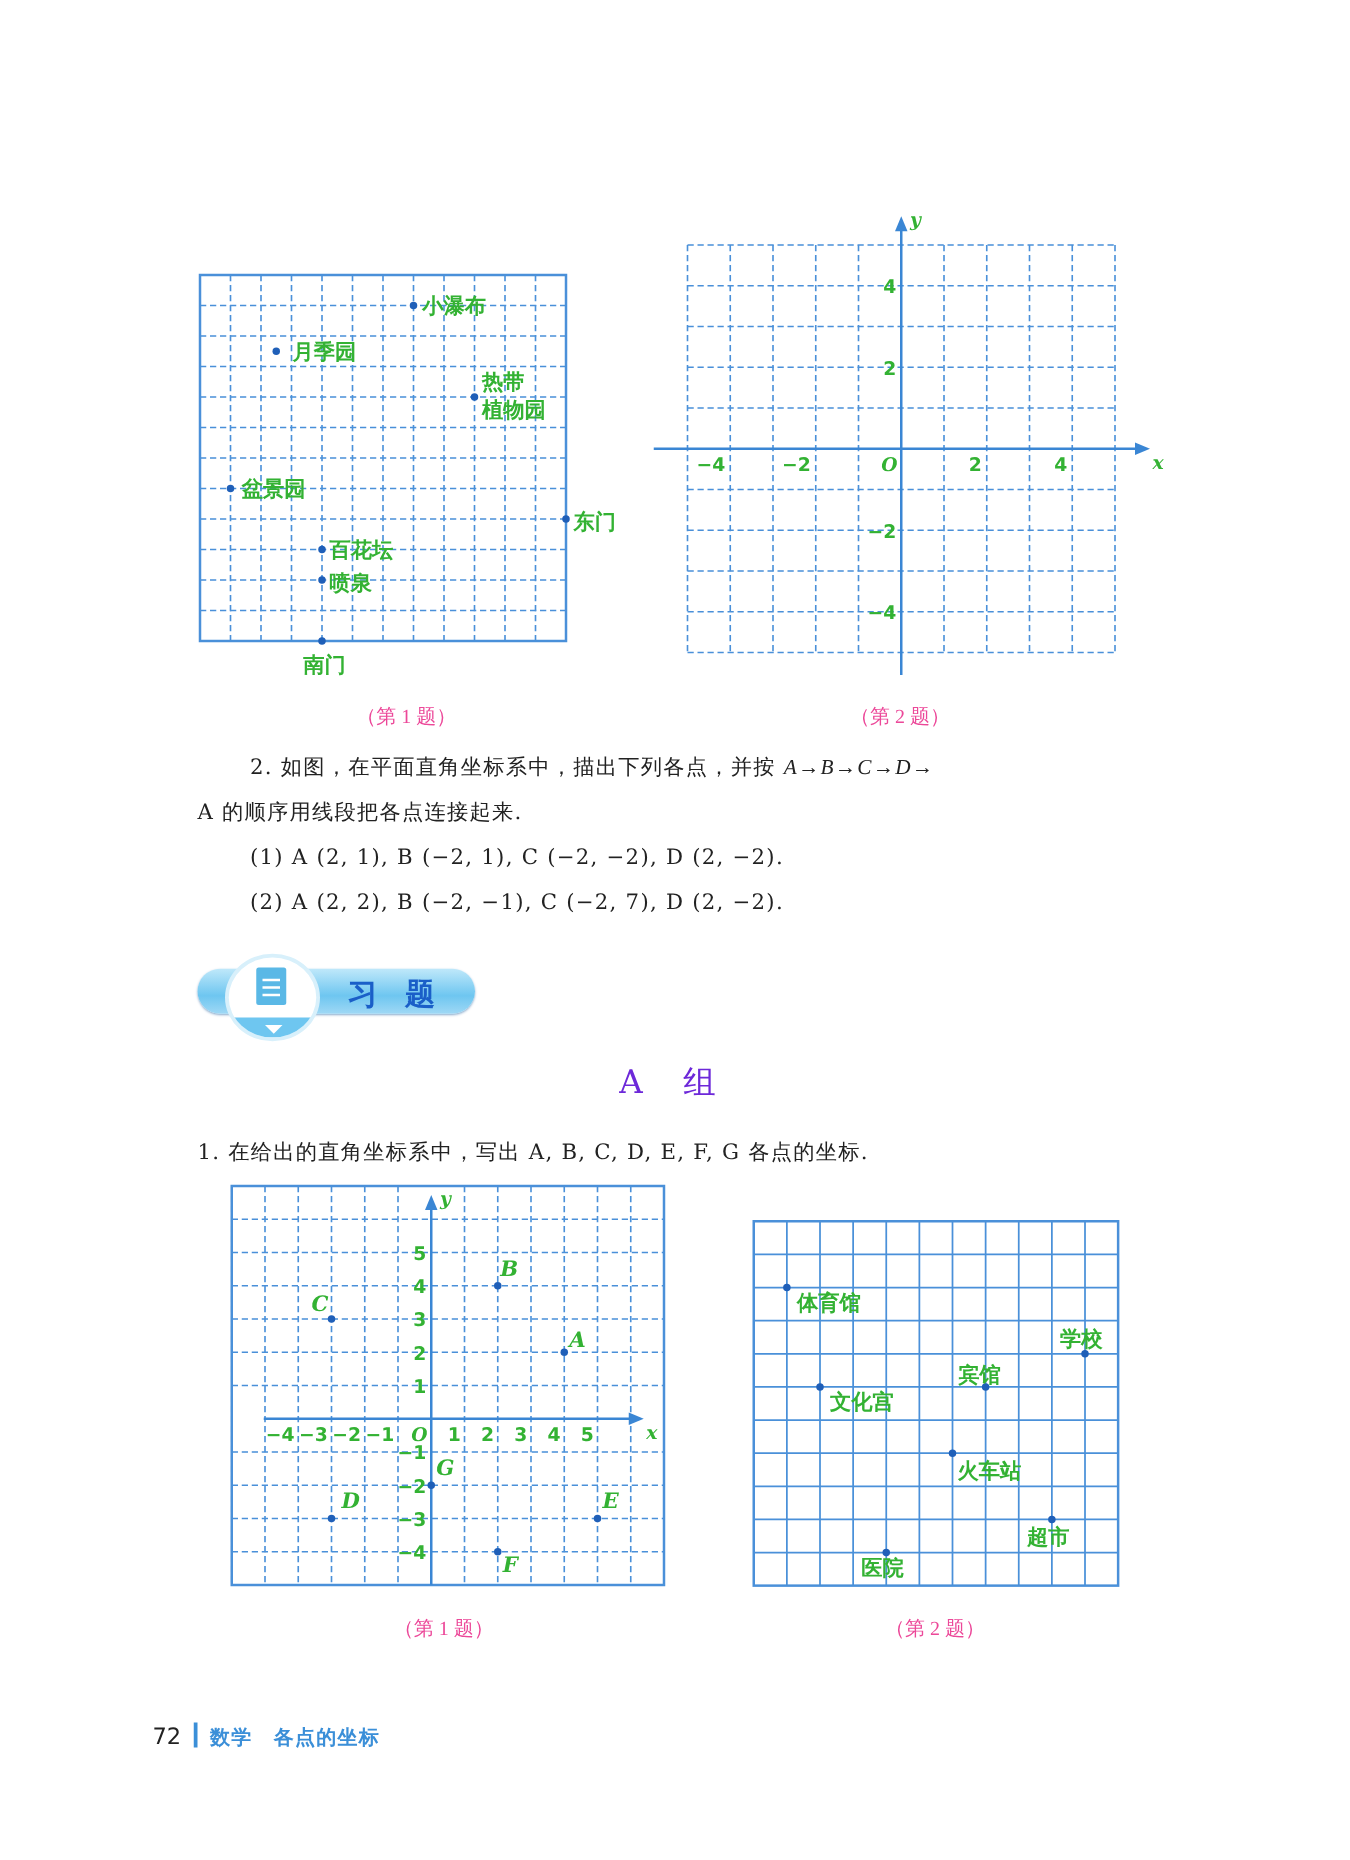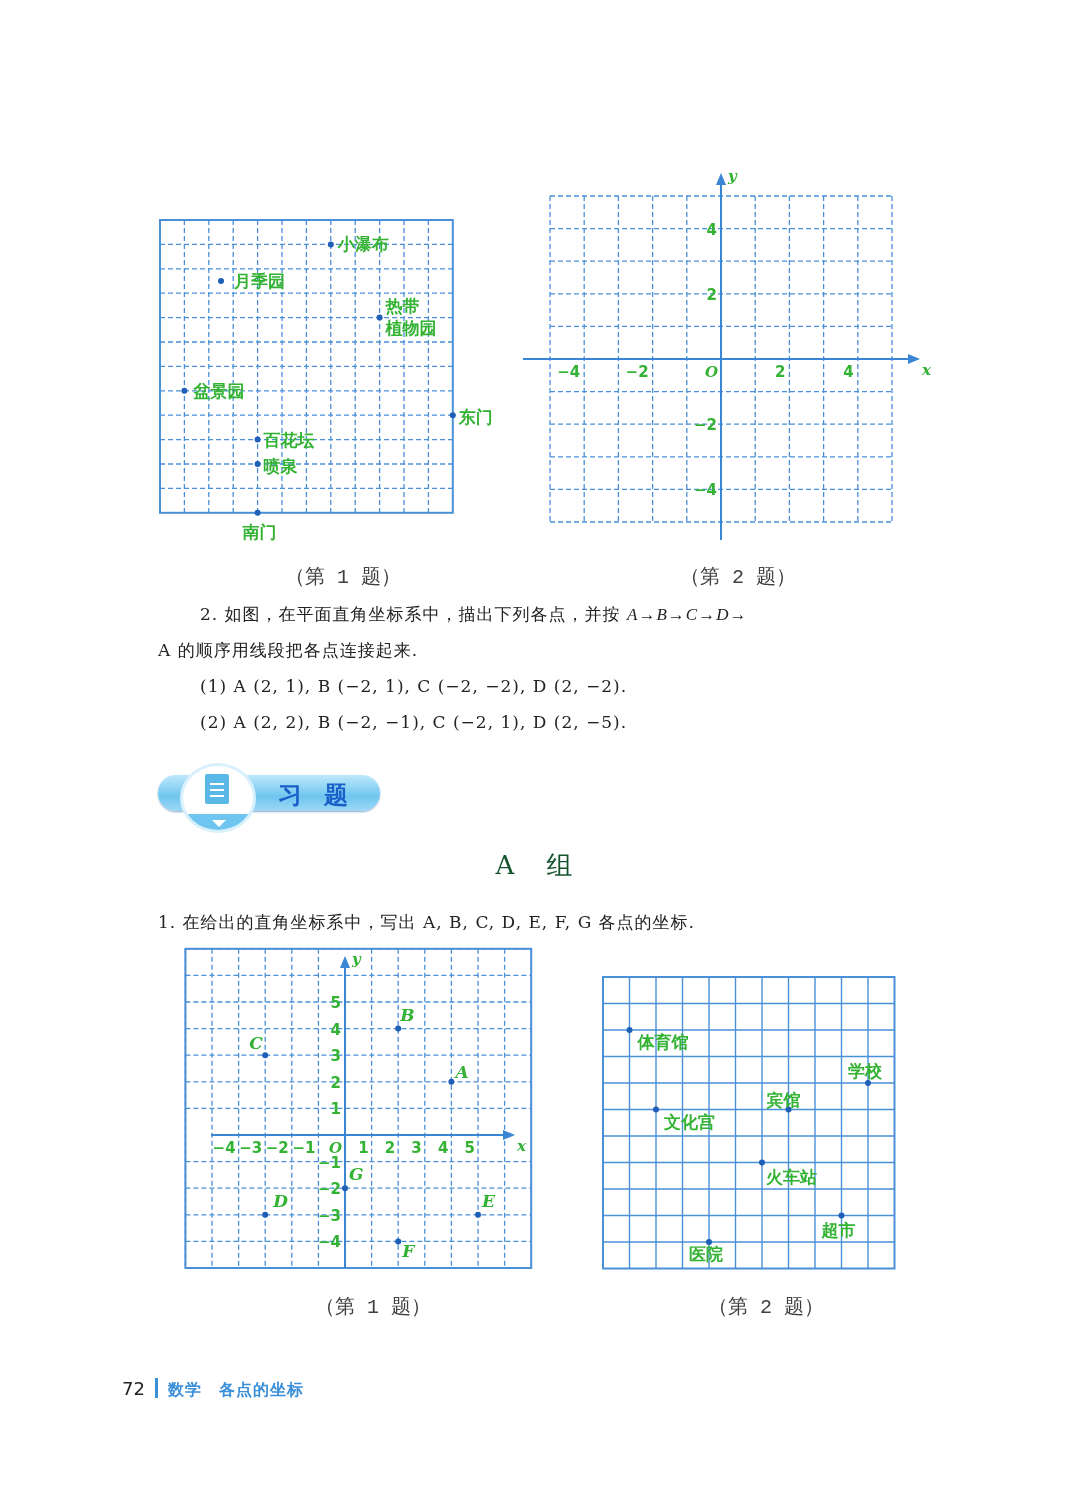--- a/index.html
+++ b/index.html
@@ -11,7 +11,7 @@
   .tick { fill: #33b233; font-weight: bold; font-size: 15px; }
   .tick-i { fill: #33b233; font-weight: bold; font-style: italic; font-size: 15px; font-family: "DejaVu Serif", "Liberation Serif", serif; }
   .ptl { fill: #33b233; font-weight: bold; font-style: italic; font-size: 17px; font-family: "DejaVu Serif", "Liberation Serif", serif; }
-  .caption { font-size: 20px; color: #404040; font-family: Liberation Mono, monospace; }
+  .caption { font-size: 16px; color: #ec4899; font-family: Liberation Serif, serif; }
   .para { font-size: 17px; line-height: 36px; color: #222; letter-spacing: 1px; }
   .para i { font-family: "Liberation Serif", serif; }
   .banner { position: absolute; left: 158px; top: 769px; width: 222px; height: 60px; }

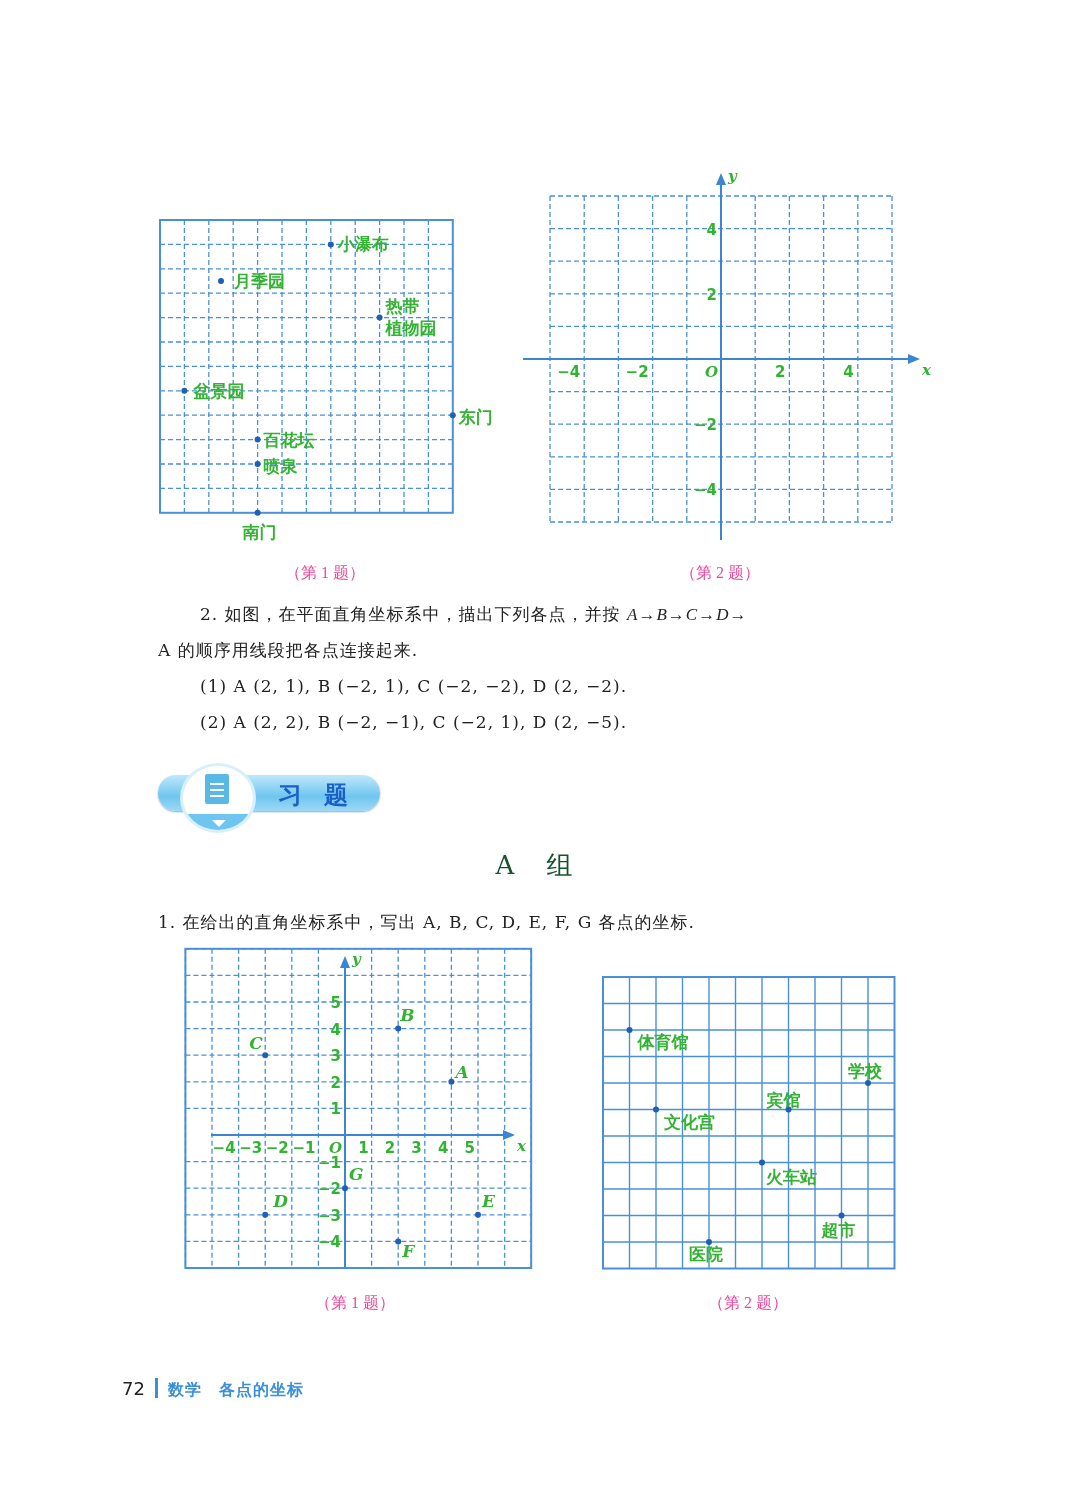--- a/index.html
+++ b/index.html
@@ -124,7 +124,7 @@
 </div>
 <div class="abs para" style="left:158px;top:632px">A 的顺序用线段把各点连接起来.</div>
 <div class="abs para" style="left:200px;top:668px">(1) A (2, 1), B (−2, 1), C (−2, −2), D (2, −2).</div>
-<div class="abs para" style="left:200px;top:704px">(2) A (2, 2), B (−2, −1), C (−2, 1), D (2, −5).</div>
+<div class="abs para" style="left:200px;top:704px">(2) A (2, 2), B (−2, −1), C (−2, 7), D (2, −2).</div>
 
 <div class="banner">
   <div class="banner-bar"></div>

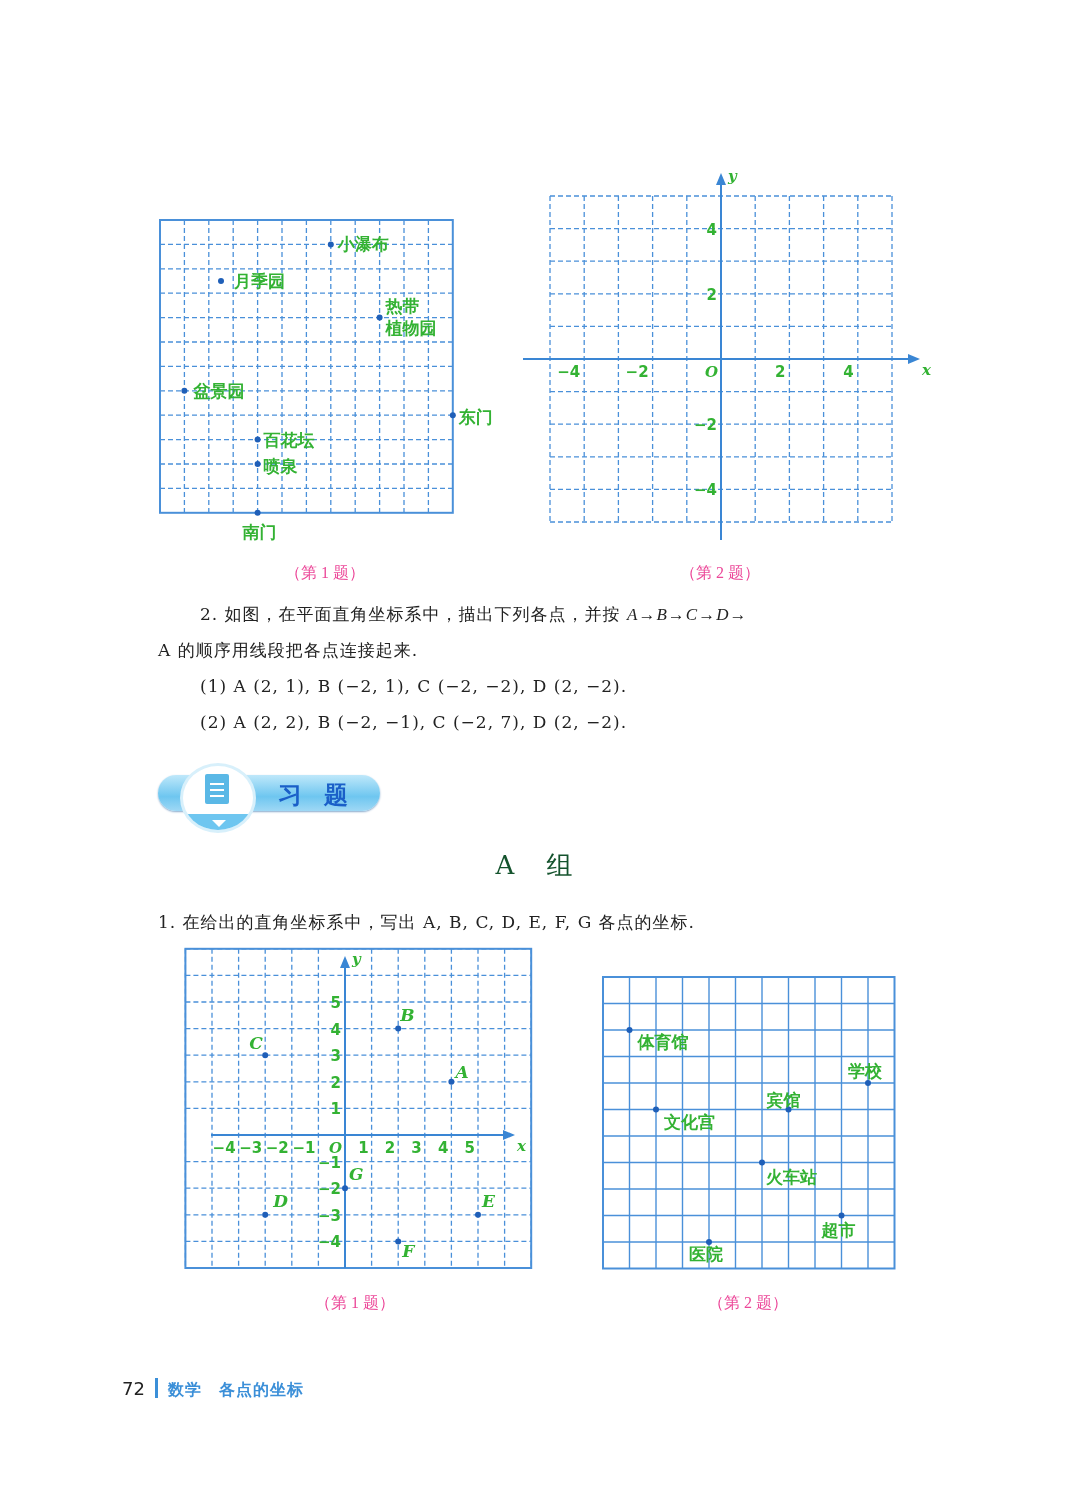--- a/index.html
+++ b/index.html
@@ -27,7 +27,7 @@
   .banner-title { position: absolute; left: 120px; top: 10px; font-size: 24px; font-weight: bold; color: #1a5fc8;
                   font-family: "DejaVu Sans", "Liberation Sans", sans-serif; letter-spacing: 22px; }
   .group-title { position: absolute; left: 0; width: 1080px; top: 848px; text-align: center; font-size: 26px;
-                 letter-spacing: 12px; color: #14532d; }
+                 letter-spacing: 12px; color: #6d28d9; }
   .footer { position: absolute; left: 122px; top: 1378px; font-size: 18px; font-family: "DejaVu Sans", "Liberation Sans", sans-serif; }
   .footer .pg { color: #222; }
   .footer .bar { display: inline-block; width: 3px; height: 20px; background: #3b8fd8; margin: 0 10px -3px 10px; }

